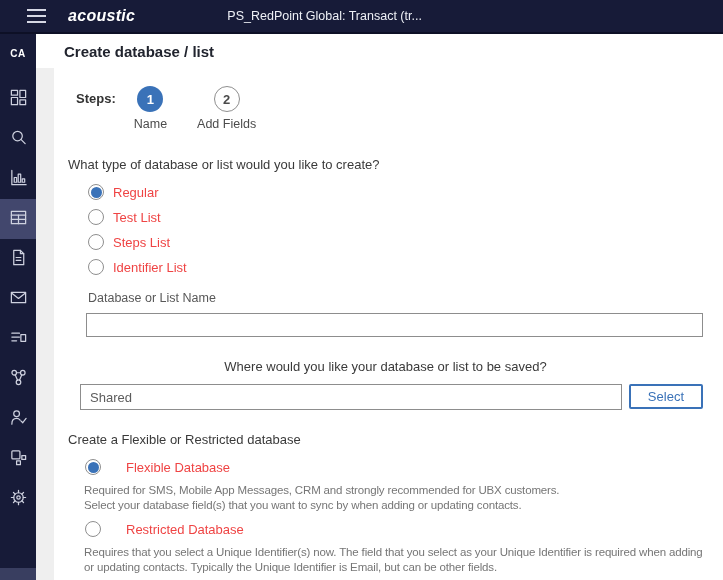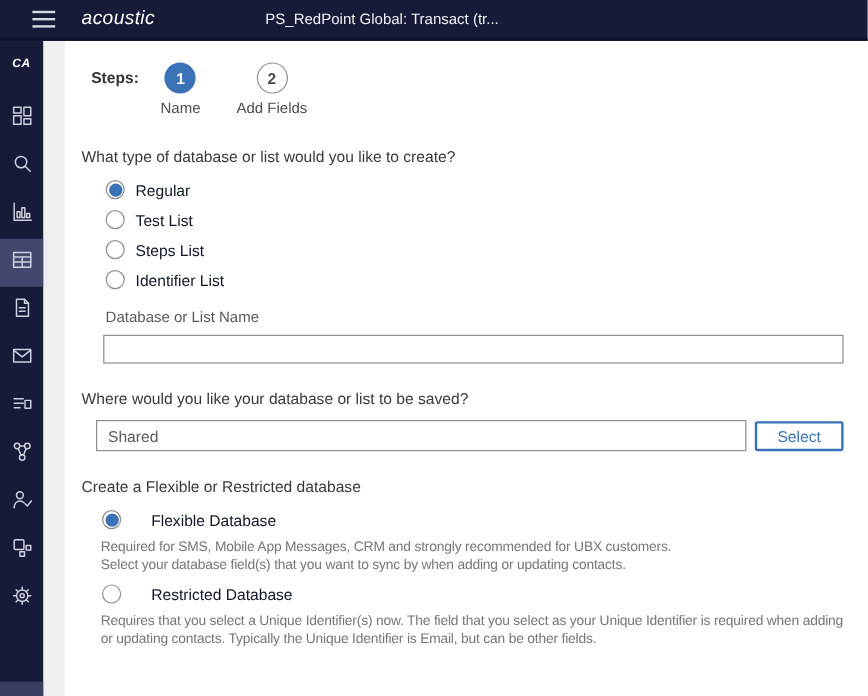--- a/index.html
+++ b/index.html
@@ -12,7 +12,7 @@
             display:flex; align-items:center; z-index:20; }
   .hamburger { margin-left:27px; width:19px; display:flex; flex-direction:column; gap:4px; cursor:pointer; }
   .hamburger span { display:block; height:2px; background:#d6d8e4; }
-  .logo { color:#ffffff; font-style:italic; font-weight:normal; font-size:16px;
+  .logo { color:#ffffff; font-style:italic; font-weight:bold; font-size:16px;
           letter-spacing:.3px; margin-left:22px; }
   .topbar-title { color:#eef0f6; font-size:12.5px; margin-left:92px; }
 

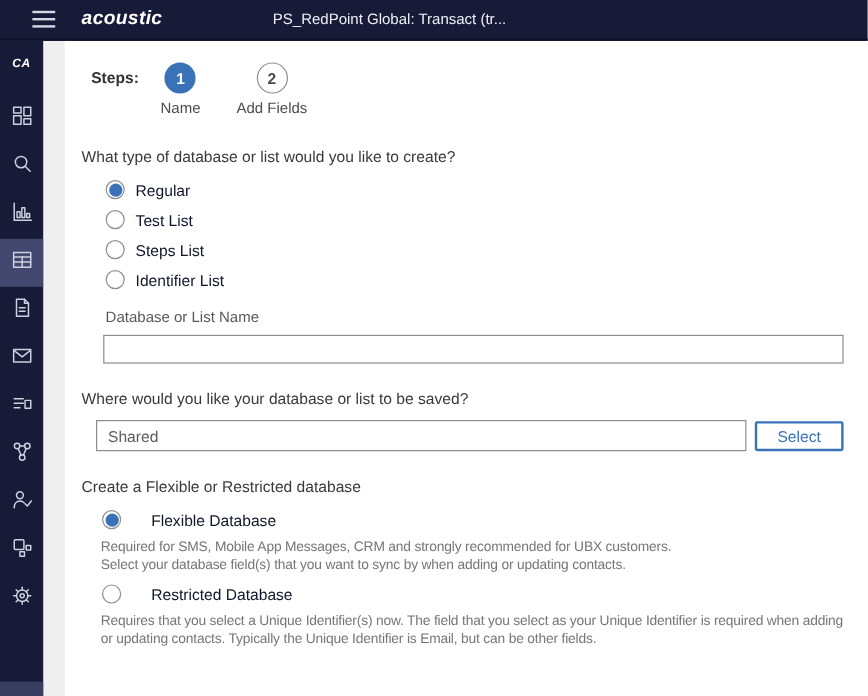--- a/index.html
+++ b/index.html
@@ -20,7 +20,7 @@
   .sidebar { position:absolute; top:34px; left:0; width:36px; height:546px;
              background:#171b38; z-index:10; }
   .avatar { color:#fff; font-size:10px; font-weight:bold; text-align:center;
-            margin-top:14px; letter-spacing:.5px;font-style:italic; }
+            margin-top:14px; letter-spacing:.5px; }
   .nav { margin-top:20px; display:flex; flex-direction:column; }
   .nav-item { height:40px; width:36px; display:flex; align-items:center;
               justify-content:center; cursor:pointer; }

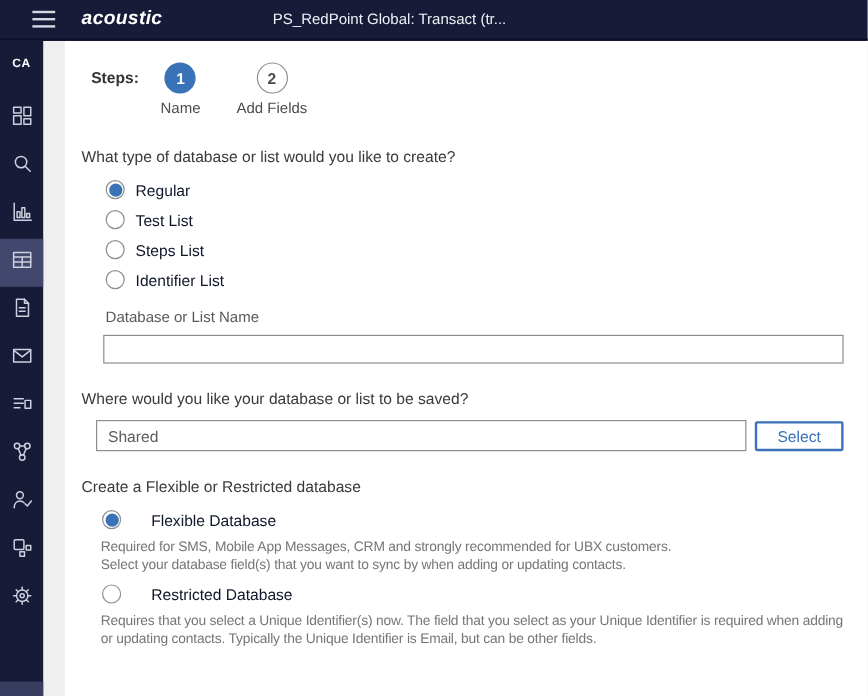--- a/index.html
+++ b/index.html
@@ -220,6 +220,9 @@
 
 <div class="main">
 
+  <div class="page-header">
+    <span class="page-title">Create database / list</span>
+  </div>
 
   <div class="card">
 

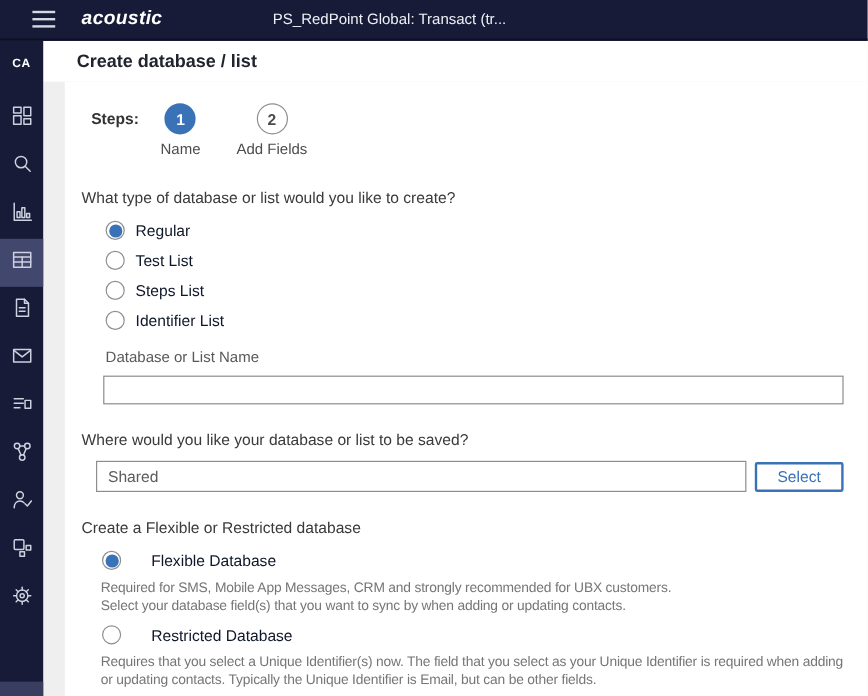--- a/index.html
+++ b/index.html
@@ -57,7 +57,7 @@
            margin-right:9px; position:relative; background:#fff; flex:0 0 16px; }
   .radio.checked::after { content:""; position:absolute; inset:1.5px;
                           background:#3a72b8; border-radius:50%; }
-  .radio-label { font-size:13px; color:#0f172a; }
+  .radio-label { font-size:13px; color:#ef4444; }
 
   .field-label { font-size:12.5px; color:#585858; margin:16px 0 8px 20px; }
   .name-input { display:block; margin-left:18px; width:617px; height:24px;

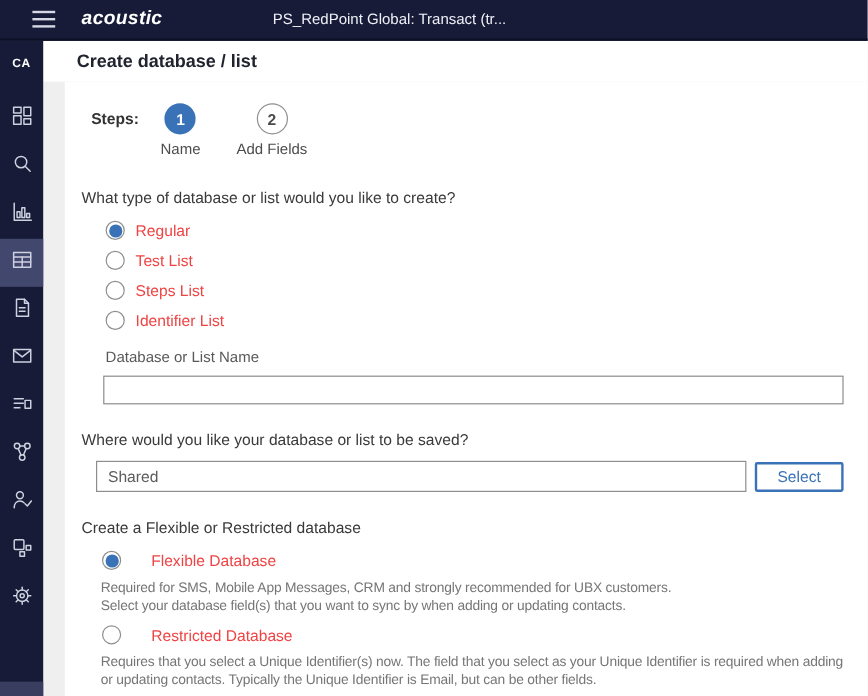--- a/index.html
+++ b/index.html
@@ -262,7 +262,7 @@
     <input class="name-input" type="text" value="" style="">
 
     <div class="section">
-      <div class="question" style="margin-bottom:0;">Where would you like your database or list to be saved?</div>
+      <div class="question" style="margin-bottom:0;text-align:center;">Where would you like your database or list to be saved?</div>
       <div class="location-row">
         <input class="location-input" type="text" value="Shared" style="">
         <button class="select-btn">Select</button>

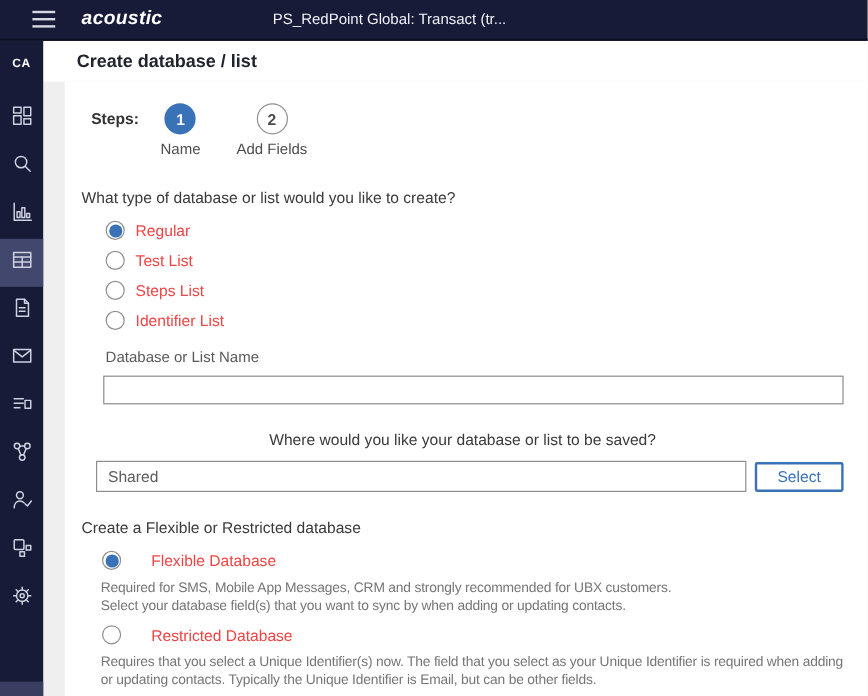--- a/index.html
+++ b/index.html
@@ -65,7 +65,7 @@
                 color:#555; padding:0 8px; border-radius:0; }
 
   .section { margin-top:22px; }
-  .location-row { display:flex; align-items:flex-end; margin-top:10px;padding-left:12px; }
+  .location-row { display:flex; align-items:flex-start; margin-top:10px;padding-left:12px; }
   .location-input { width:560px; height:26px; border:1px solid #8d8d8d; background:#fff;
                     font-size:13px; color:#5c5c5c; padding:0 9px; border-radius:0; }
   .select-btn { margin-left:7px; height:25px; border:2px solid #3a72b8; color:#3a72b8;

